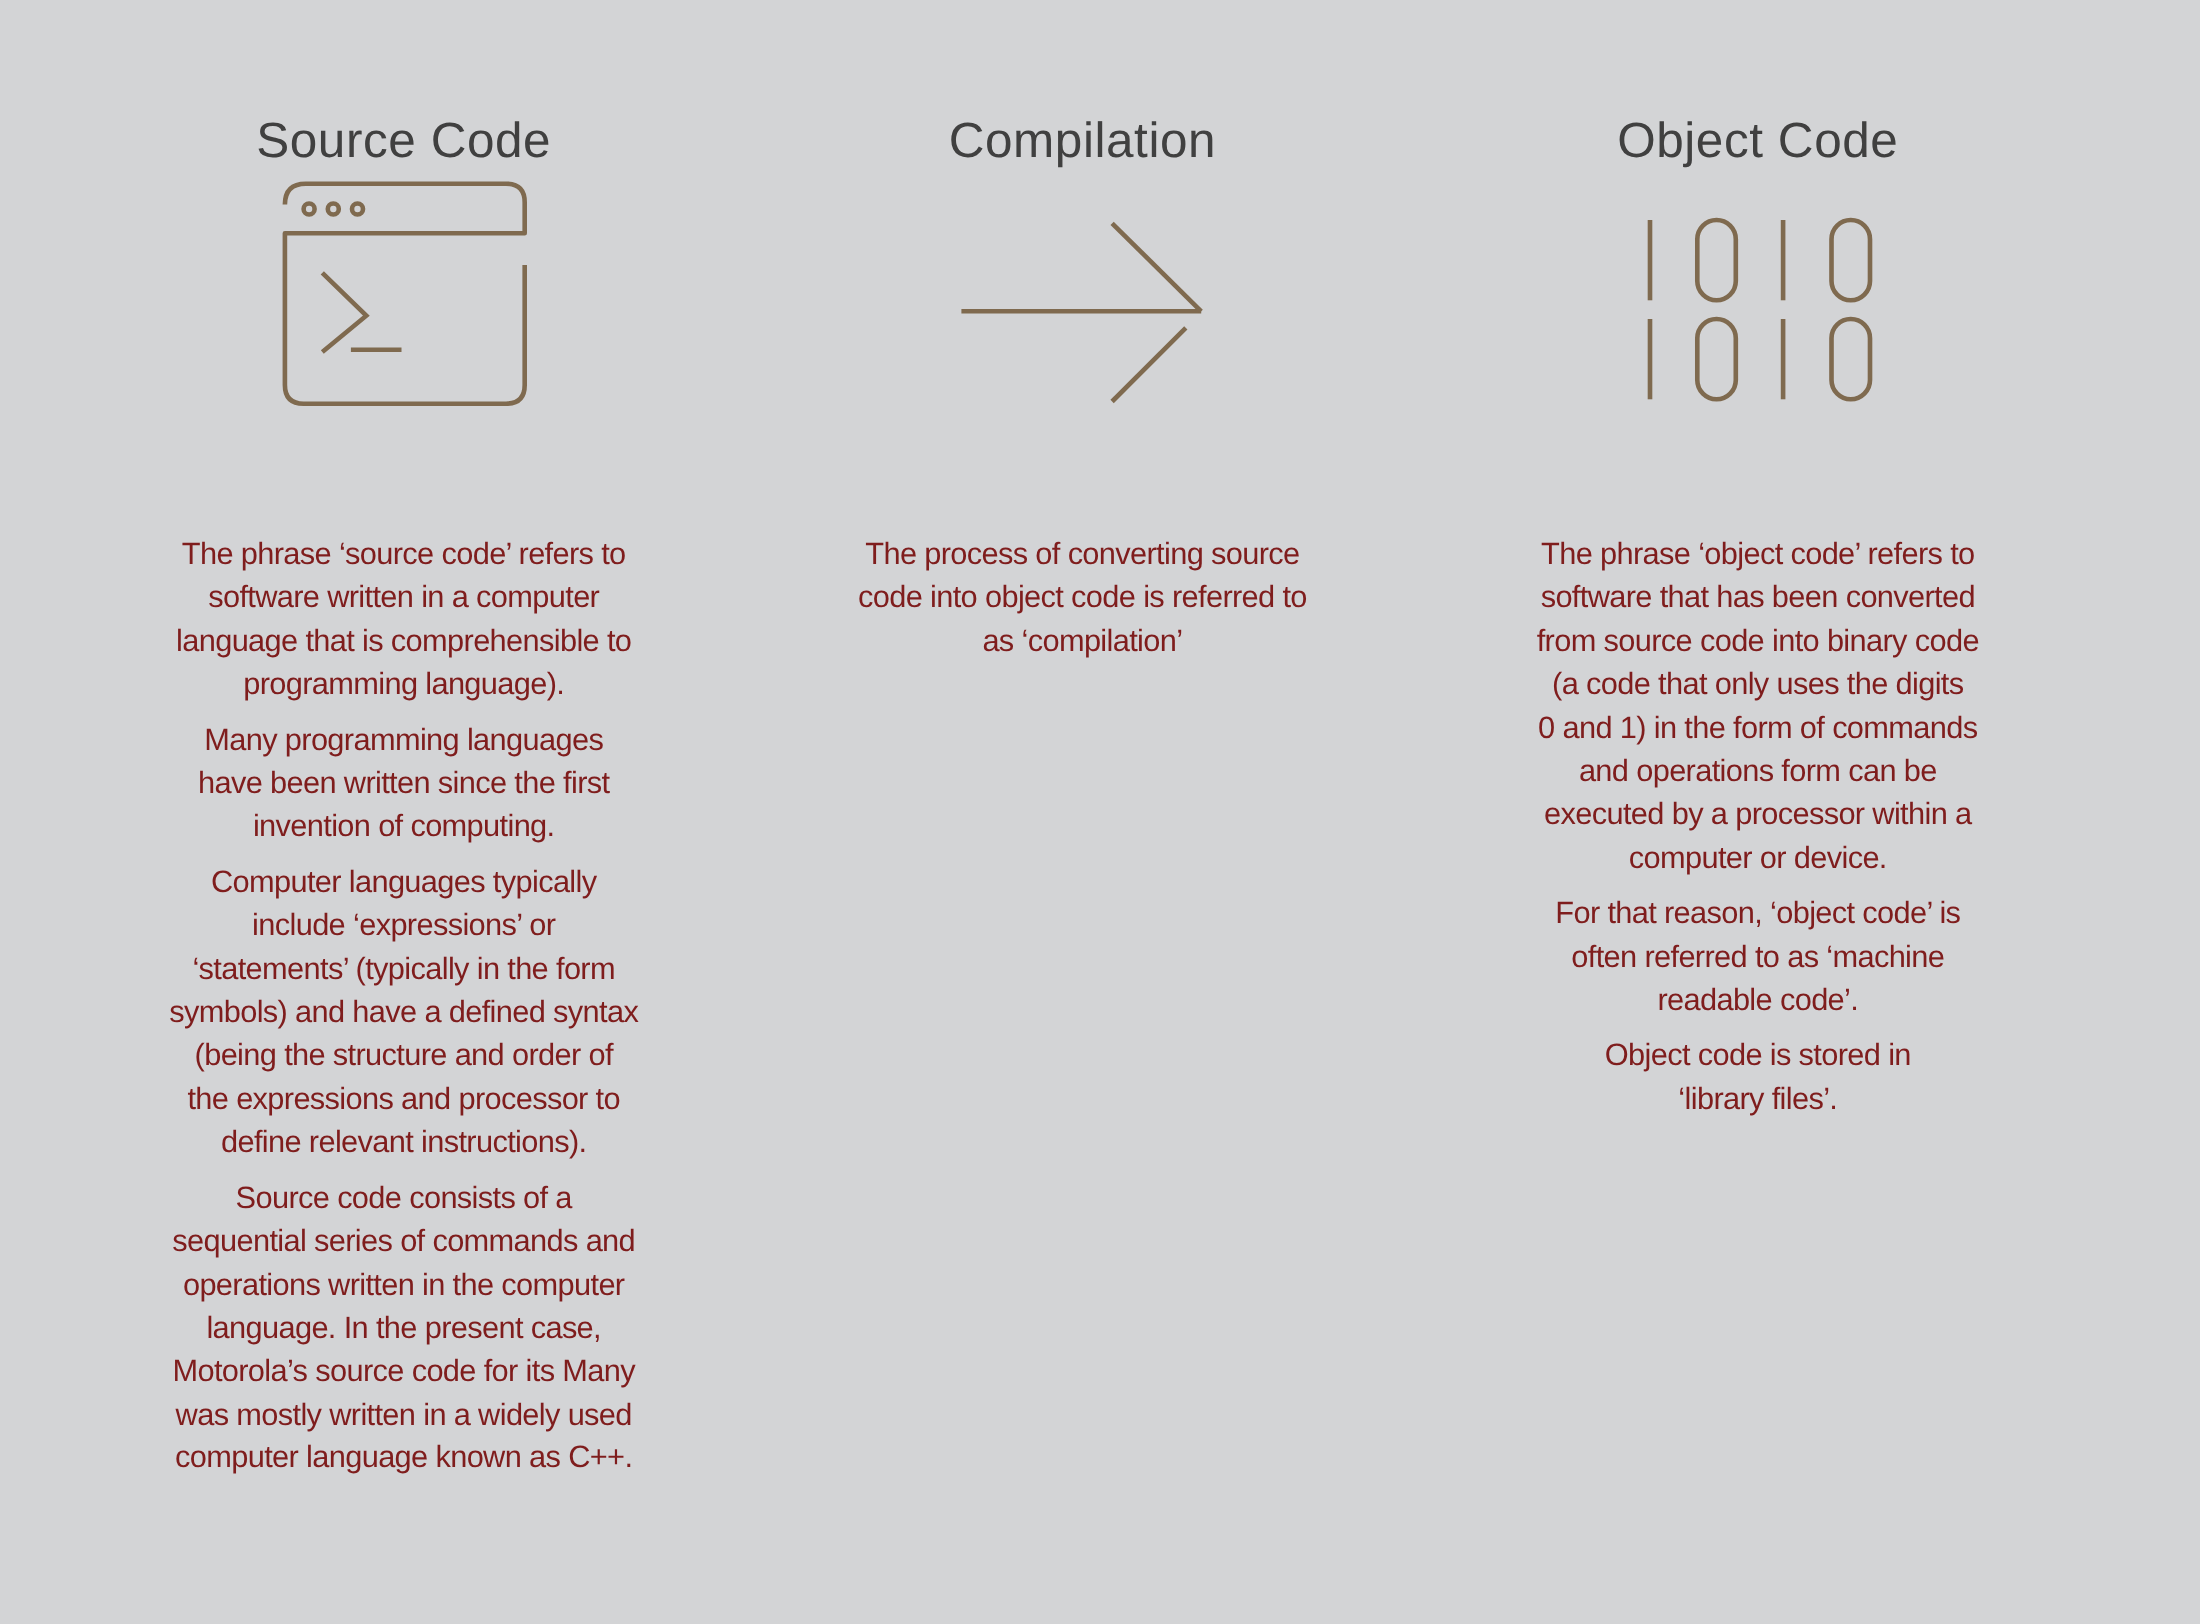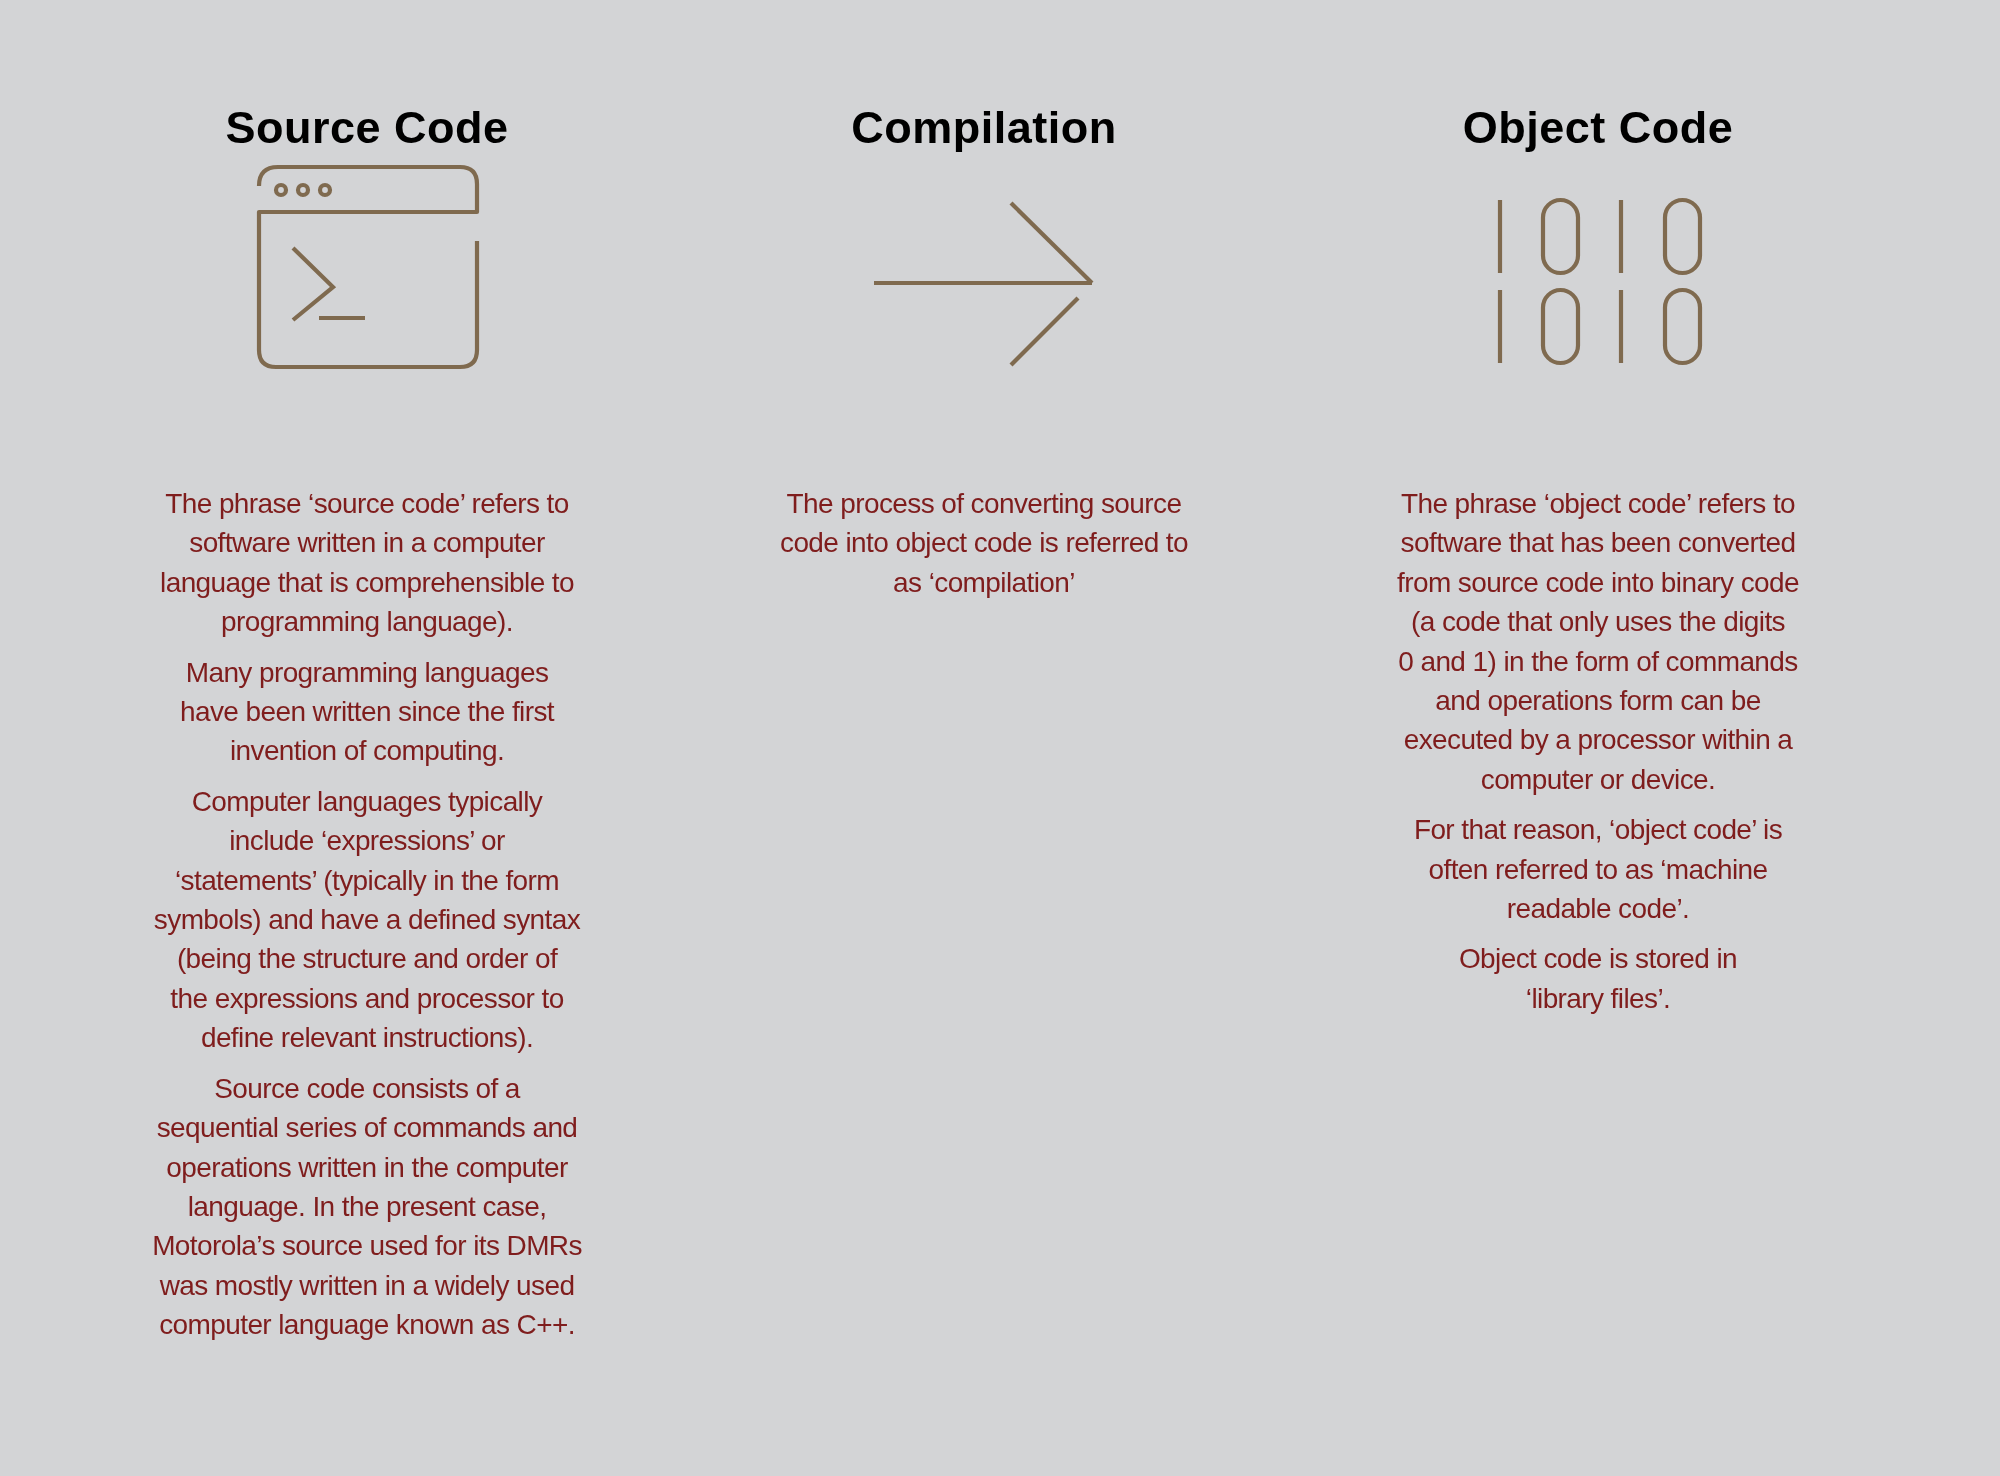--- a/index.html
+++ b/index.html
@@ -23,8 +23,8 @@
     position: absolute;
     top: 64px; left: 0; width: 560px;
     font-size: 45px;
-    font-weight: bold;
-    color: #000000;
+    font-weight: normal;
+    color: #404040;
     letter-spacing: 0.5px;
     line-height: 54px;
     white-space: nowrap;

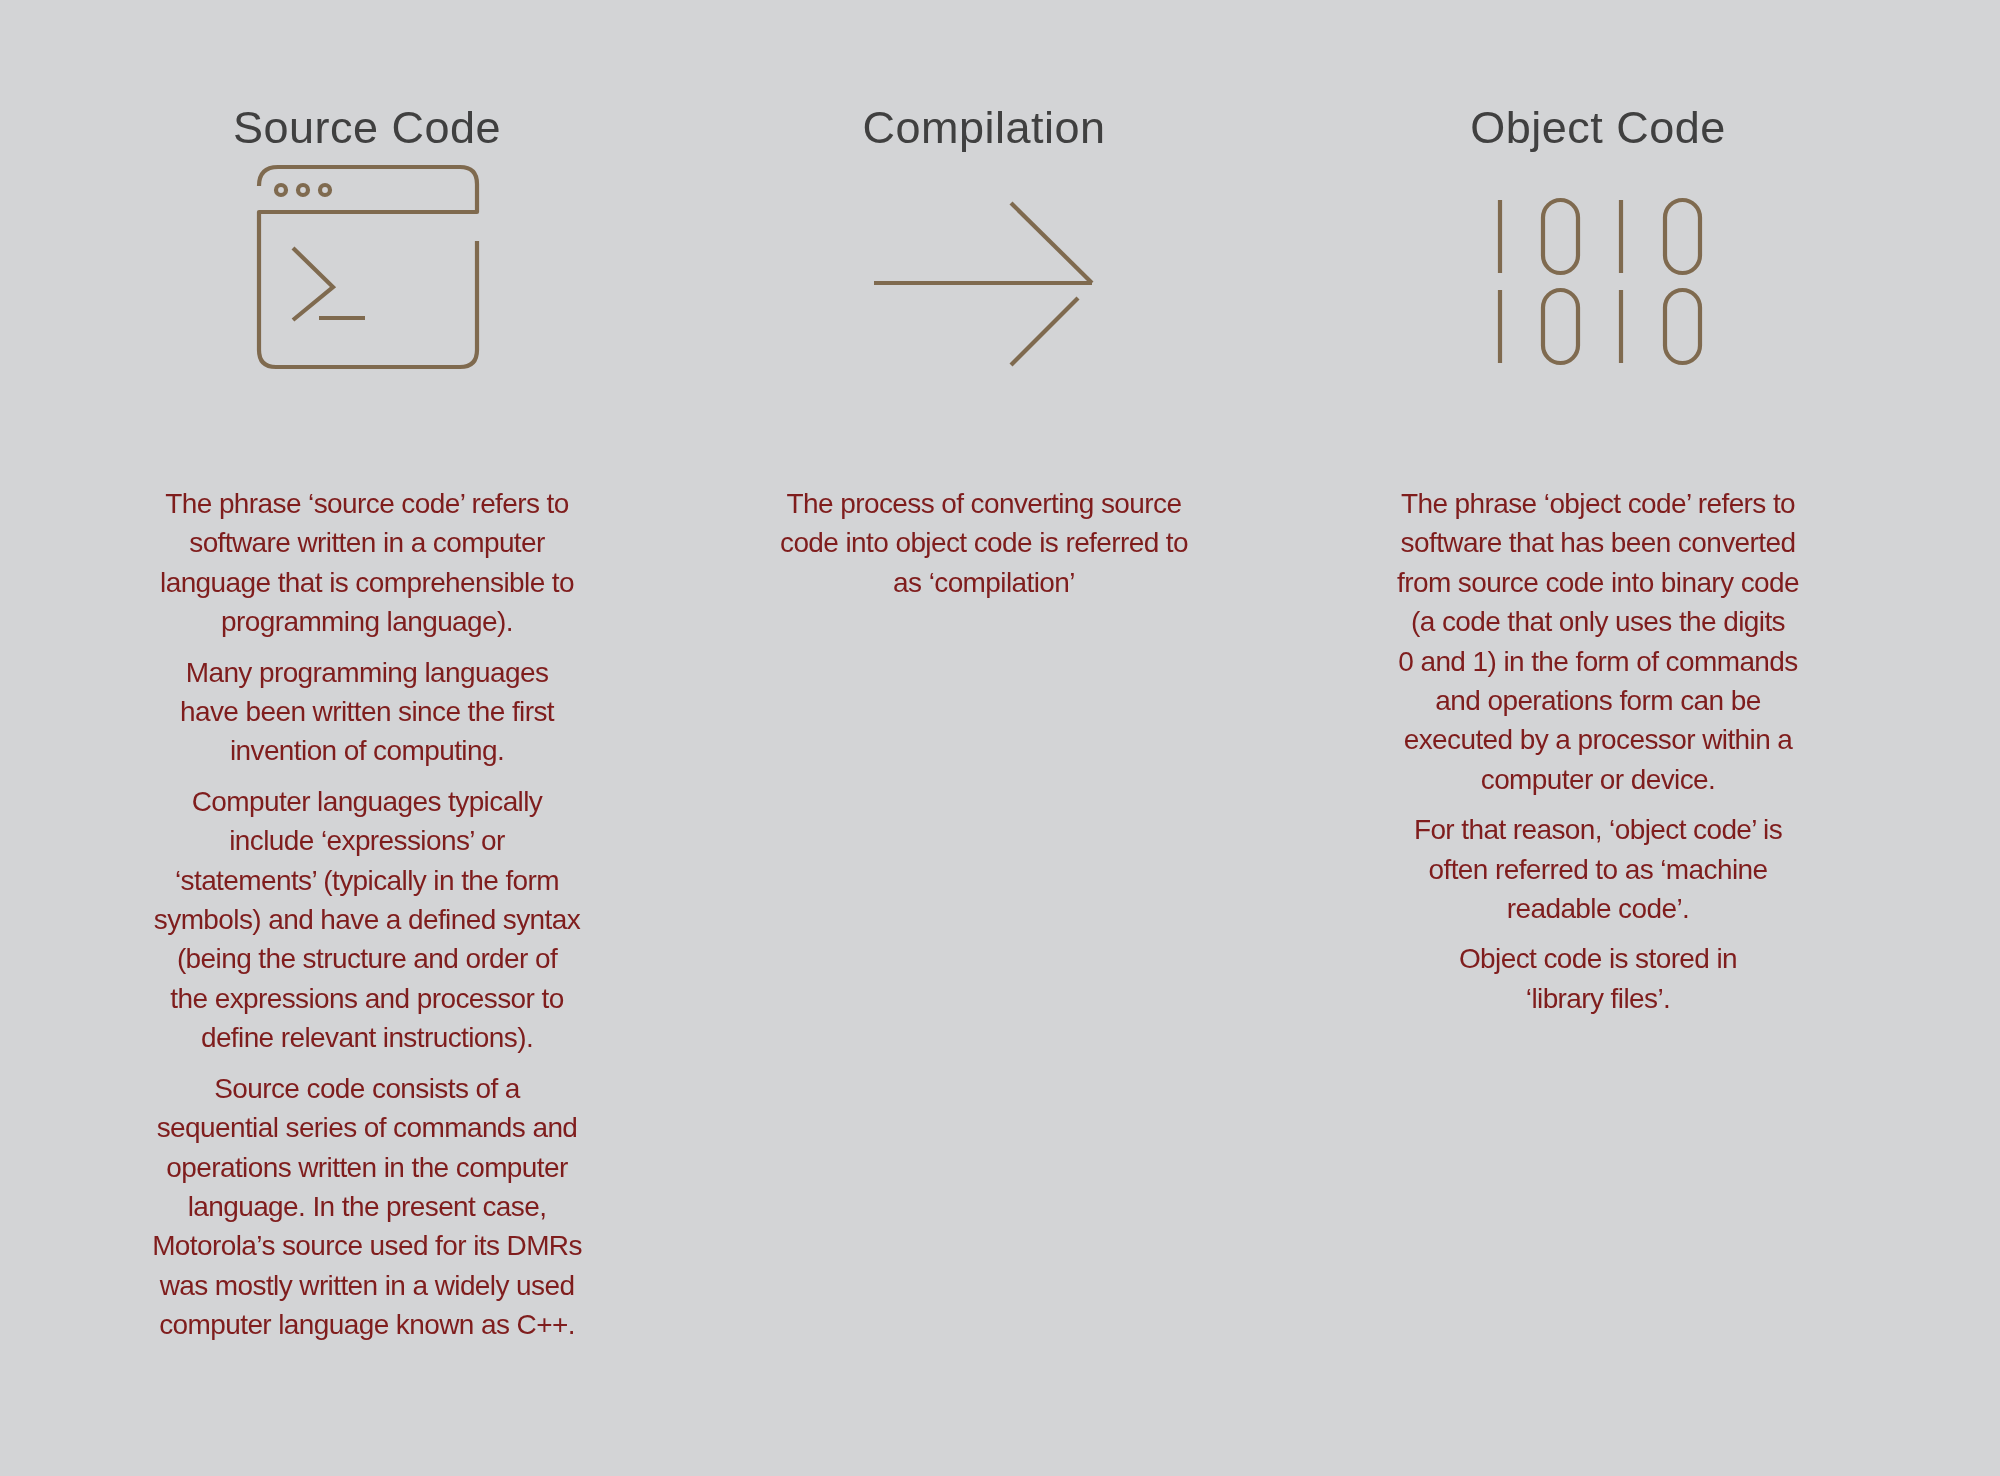--- a/index.html
+++ b/index.html
@@ -87,7 +87,7 @@
       <span class="line">sequential series of commands and</span>
       <span class="line">operations written in the computer</span>
       <span class="line">language. In the present case,</span>
-      <span class="line">Motorola’s source used for its DMRs</span>
+      <span class="line">Motorola’s source code for its Many</span>
       <span class="line">was mostly written in a widely used</span>
       <span class="line">computer language known as C++.</span>
     </p>

